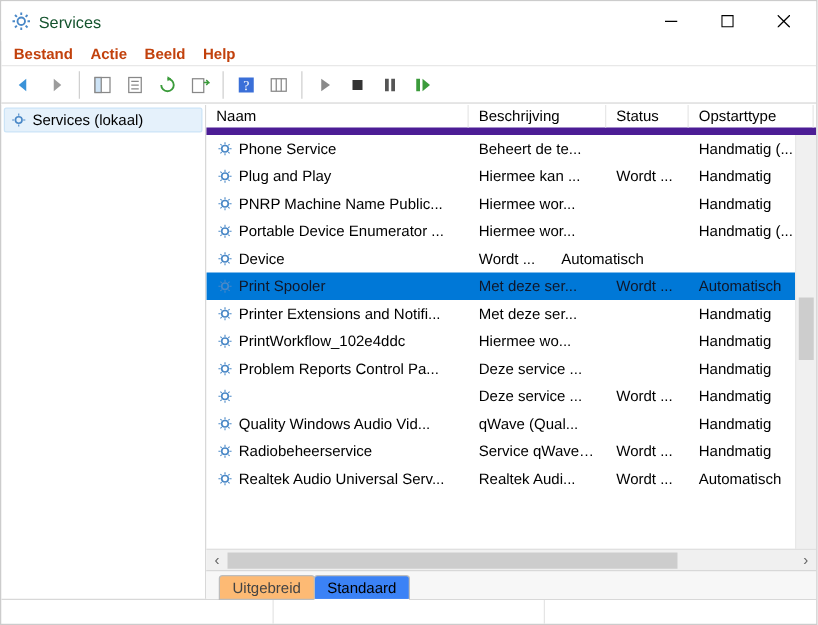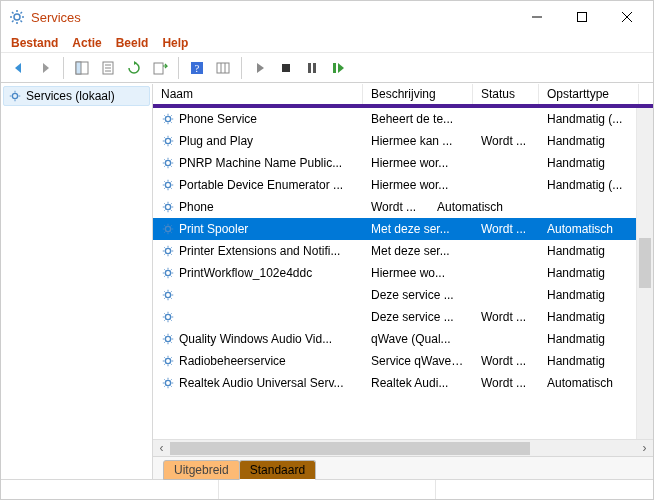--- a/index.html
+++ b/index.html
@@ -23,7 +23,7 @@
   .titlebar .gear {
     width: 16px; height: 16px; margin-right: 6px;
   }
-  .titlebar .title { flex: 0 0 auto; font-size: 13px; color: #c2410c; }
+  .titlebar .title { flex: 0 0 auto; font-size: 13px; color: #14532d; }
   .titlebar .spacer { flex: 1; }
   .win-btn {
     width: 45px; height: 28px;

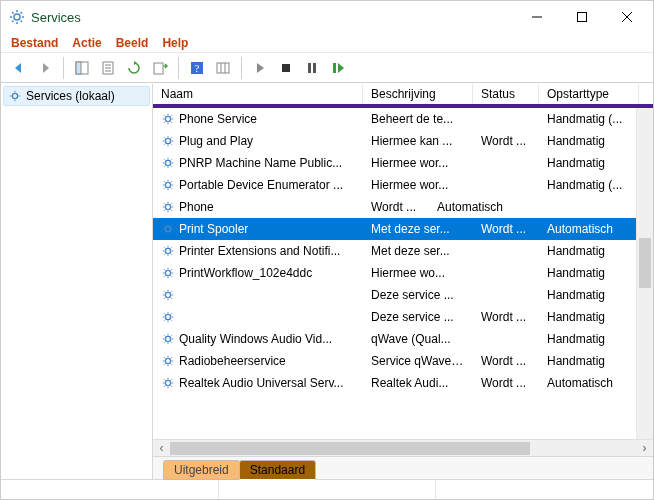--- a/index.html
+++ b/index.html
@@ -62,7 +62,7 @@
     border-top: 1px solid #fff;
   }
   .sidebar {
-    width: 152px;
+    width: 164px;
     border-right: 1px solid #d8d8d8;
     padding: 2px;
     text-align: right;

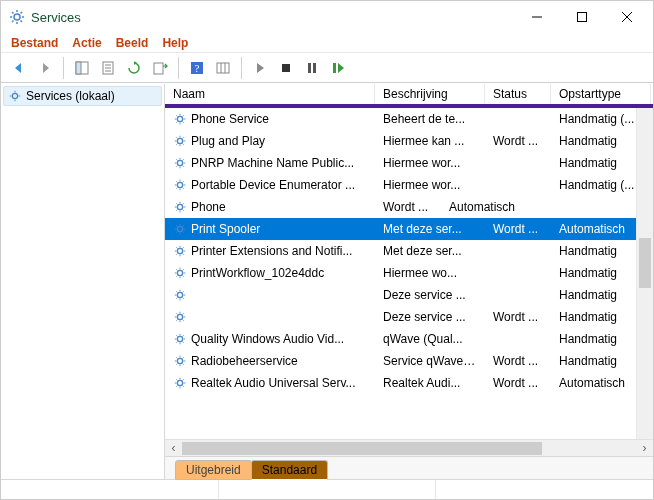--- a/index.html
+++ b/index.html
@@ -91,7 +91,7 @@
     display: flex;
     height: 24px;
     background: #fff;
-    border-bottom: 4px solid #4c1d95;
+    border-bottom: 6px solid #4c1d95;
     align-items: flex-end;
     font-size: 12px;
     color: #000;

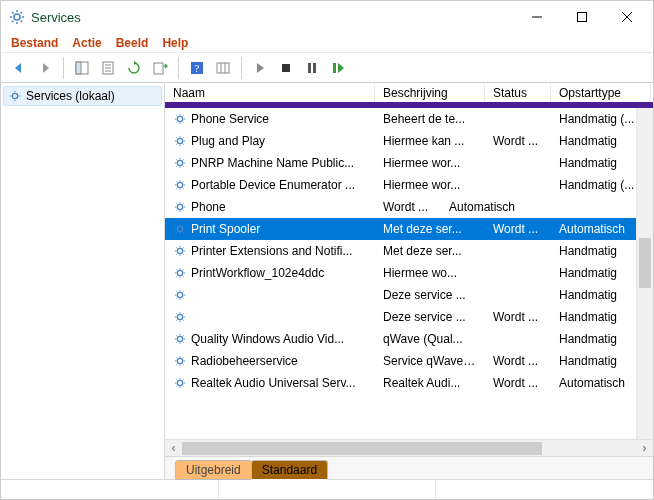--- a/index.html
+++ b/index.html
@@ -426,7 +426,7 @@
                   </g>
                 </svg>
               </span>
-              <span>Phone</span>
+              <span>Device</span>
             </div>
             <div class="col c-status">Wordt ...</div>
             <div class="col c-start">Automatisch</div>

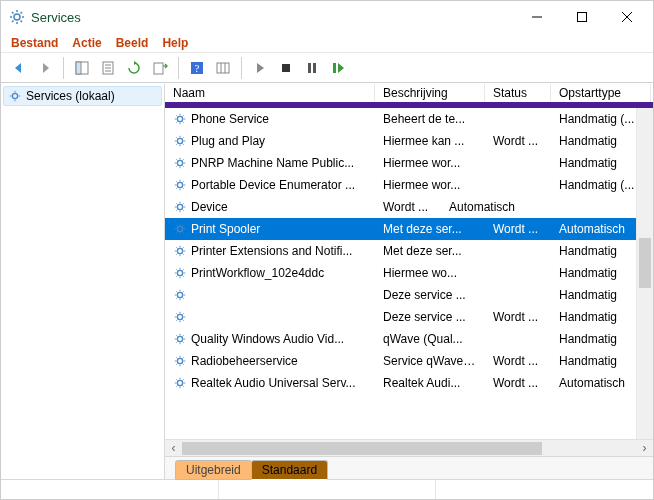--- a/index.html
+++ b/index.html
@@ -114,7 +114,7 @@
     color: #000;
   }
   .row .col.c-name { display:flex; align-items:center; gap:4px; }
-  .row.selected { background: #0078d7; color: #ffffff; }
+  .row.selected { background: #0078d7; color: #0f172a; }
   .hscroll {
     height: 17px;
     background: #f0f0f0;

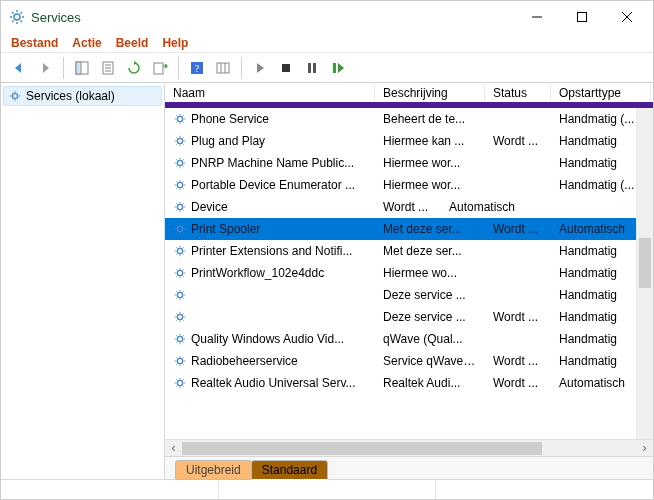--- a/index.html
+++ b/index.html
@@ -517,6 +517,7 @@
                   </g>
                 </svg>
               </span>
+              <span>Problem Reports Control Pa...</span>
             </div>
             <div class="col c-desc">Deze service ...</div>
             <div class="col c-status"></div>

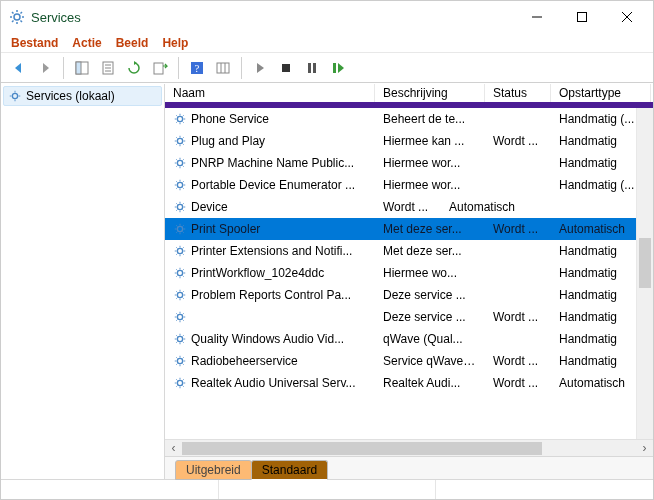--- a/index.html
+++ b/index.html
@@ -156,7 +156,7 @@
     cursor: default;
   }
   .tab.active {
-    background: #a16207;
+    background: #3b82f6;
     border-bottom-color: #fff;
     color: #000;
   }

